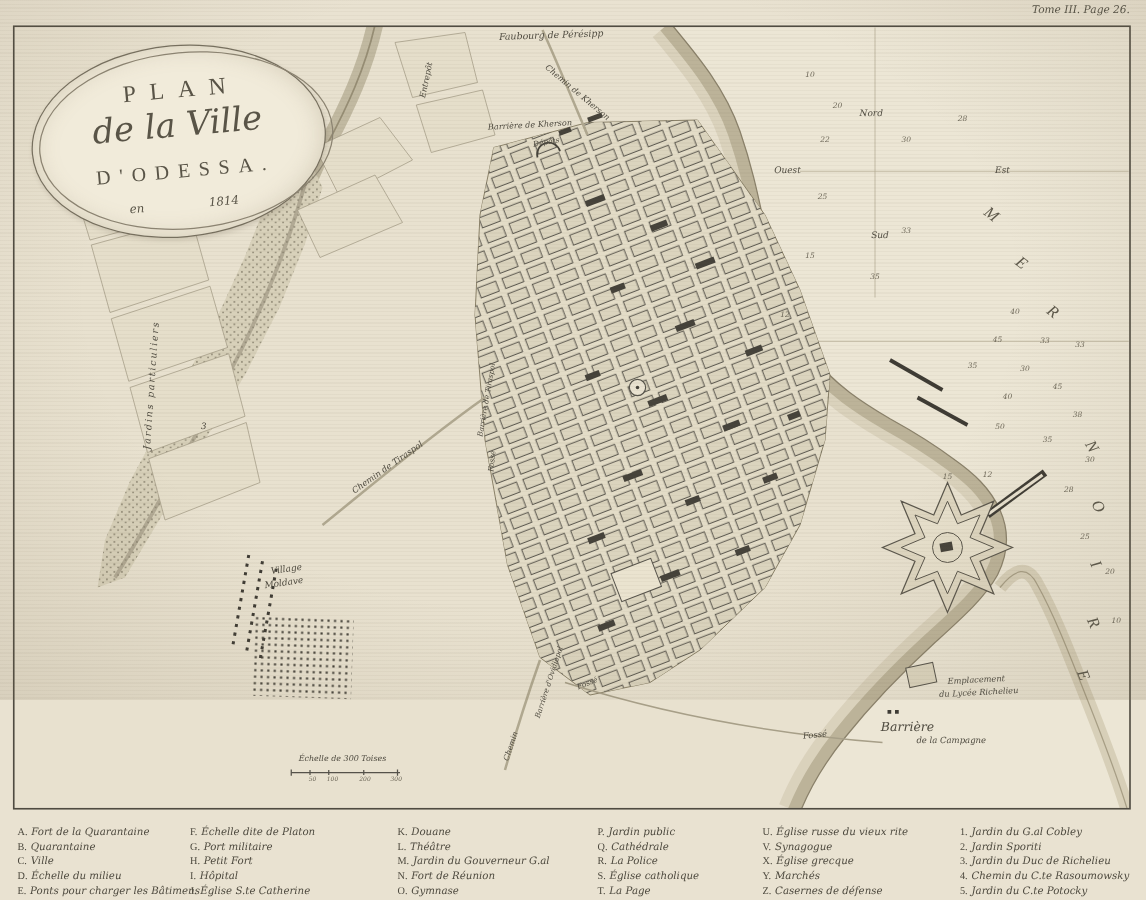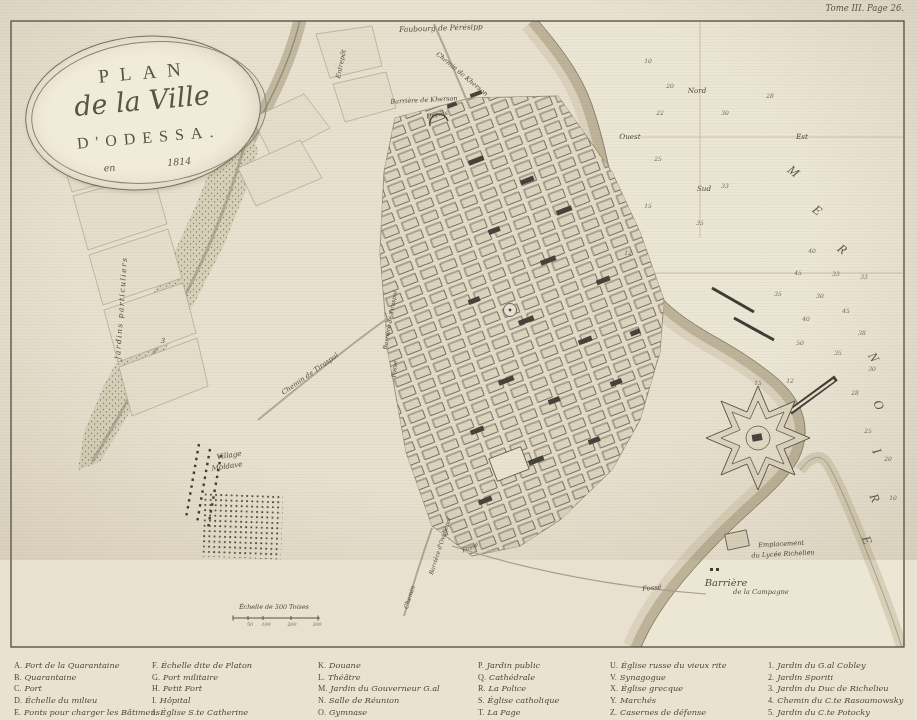--- a/index.html
+++ b/index.html
@@ -286,7 +286,7 @@
       <div class="legend-col" style="left: 14px;">
         <div class="legend-row"><span class="lkey">A.</span><span class="ltext">Fort de la Quarantaine</span></div>
         <div class="legend-row"><span class="lkey">B.</span><span class="ltext">Quarantaine</span></div>
-        <div class="legend-row"><span class="lkey">C.</span><span class="ltext">Port</span></div>
+        <div class="legend-row"><span class="lkey">C.</span><span class="ltext">Ville</span></div>
         <div class="legend-row"><span class="lkey">D.</span><span class="ltext">Échelle du milieu</span></div>
         <div class="legend-row"><span class="lkey">E.</span><span class="ltext">Ponts pour charger les Bâtimens</span></div>
       </div>

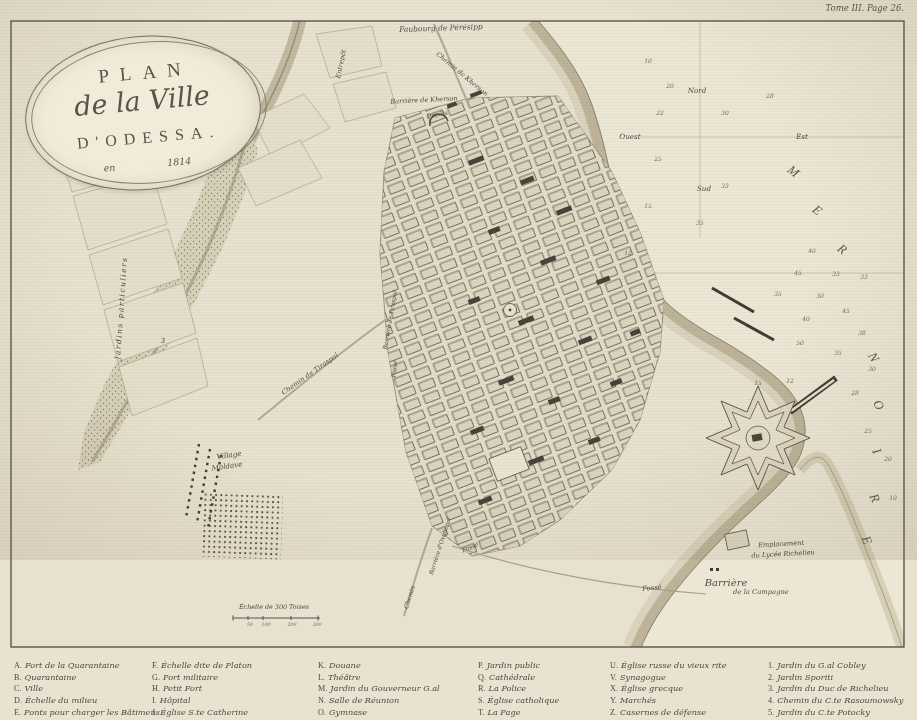--- a/index.html
+++ b/index.html
@@ -301,7 +301,7 @@
         <div class="legend-row"><span class="lkey">K.</span><span class="ltext">Douane</span></div>
         <div class="legend-row"><span class="lkey">L.</span><span class="ltext">Théâtre</span></div>
         <div class="legend-row"><span class="lkey">M.</span><span class="ltext">Jardin du Gouverneur G.al</span></div>
-        <div class="legend-row"><span class="lkey">N.</span><span class="ltext">Salle de Réunion</span></div>
+        <div class="legend-row"><span class="lkey">N.</span><span class="ltext">Fort de Réunion</span></div>
         <div class="legend-row"><span class="lkey">O.</span><span class="ltext">Gymnase</span></div>
       </div>
       <div class="legend-col" style="left: 478px;">

